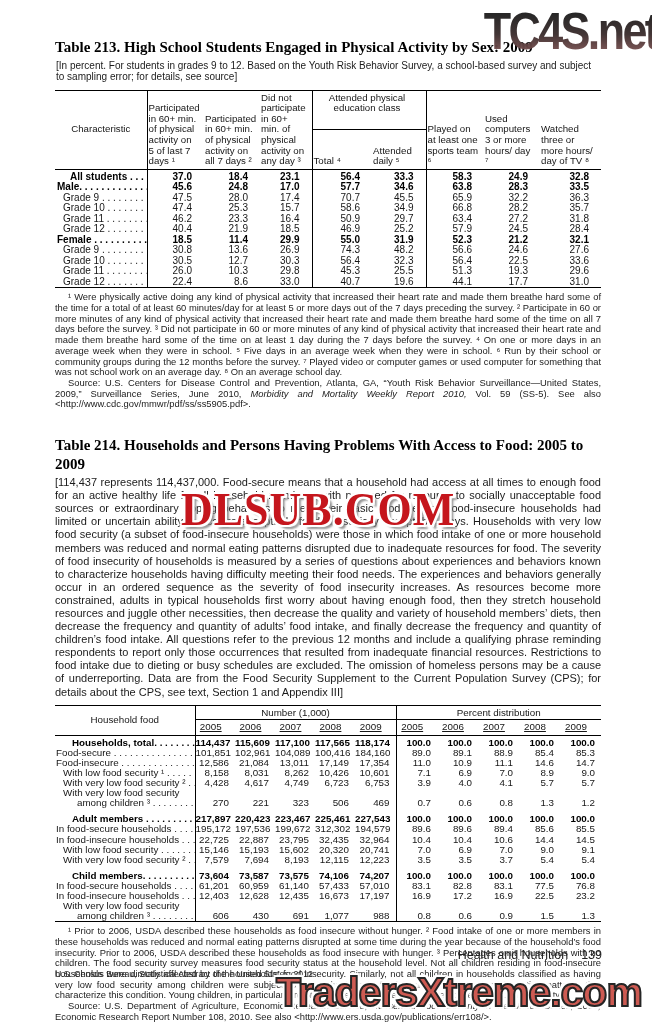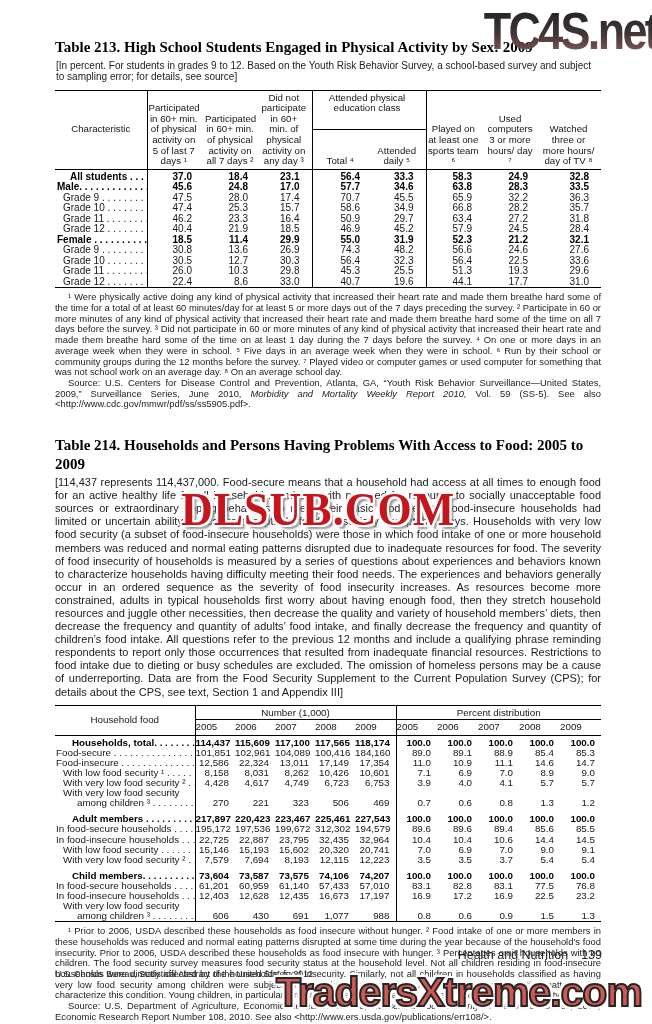--- a/index.html
+++ b/index.html
@@ -20,7 +20,7 @@
   .vl{border-left:1px solid #000;}
 
   
-  .t213 th{font-size:9.7px;line-height:10.6px;vertical-align:bottom;text-align:center;
+  .t213 th{font-size:9.7px;line-height:10.6px;vertical-align:bottom;text-align:left;
            padding:2px 5px 2px 1px;}
   .t213 th.ch-char{text-align:center;vertical-align:middle;padding:2px;}
   .t213 th.ch-group{text-align:center;vertical-align:top;border-bottom:1px solid #000;padding-top:2px;}

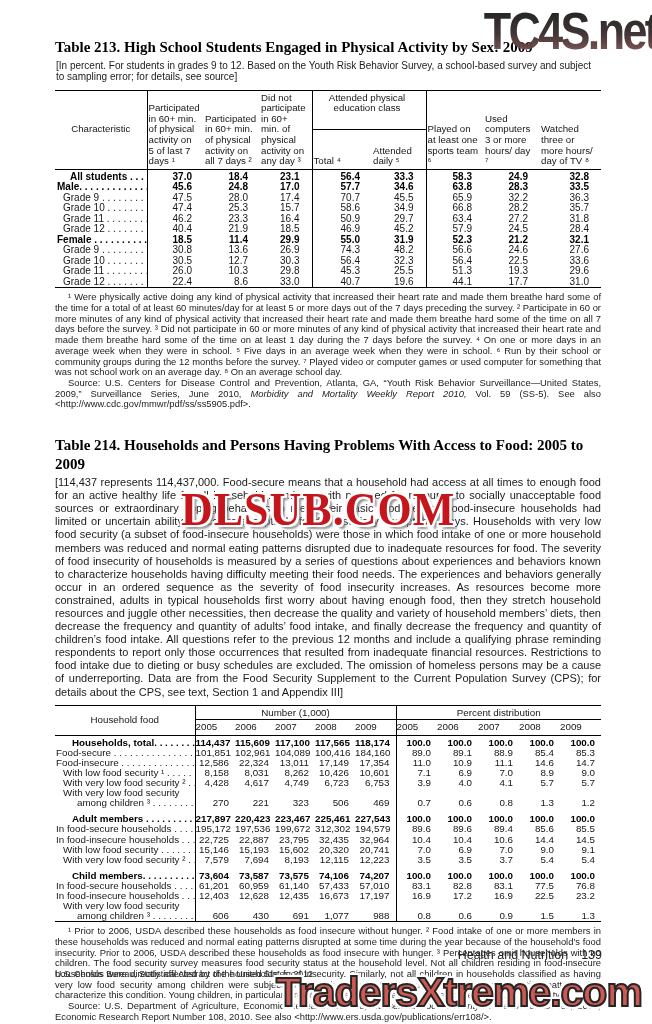--- a/index.html
+++ b/index.html
@@ -174,7 +174,7 @@
             <td class="num">21.9</td>
             <td class="num">18.5</td>
             <td class="num vl">46.9</td>
-            <td class="num">45.2</td>
+            <td class="num">25.2</td>
             <td class="num vl">57.9</td>
             <td class="num">24.5</td>
             <td class="num">28.4</td>

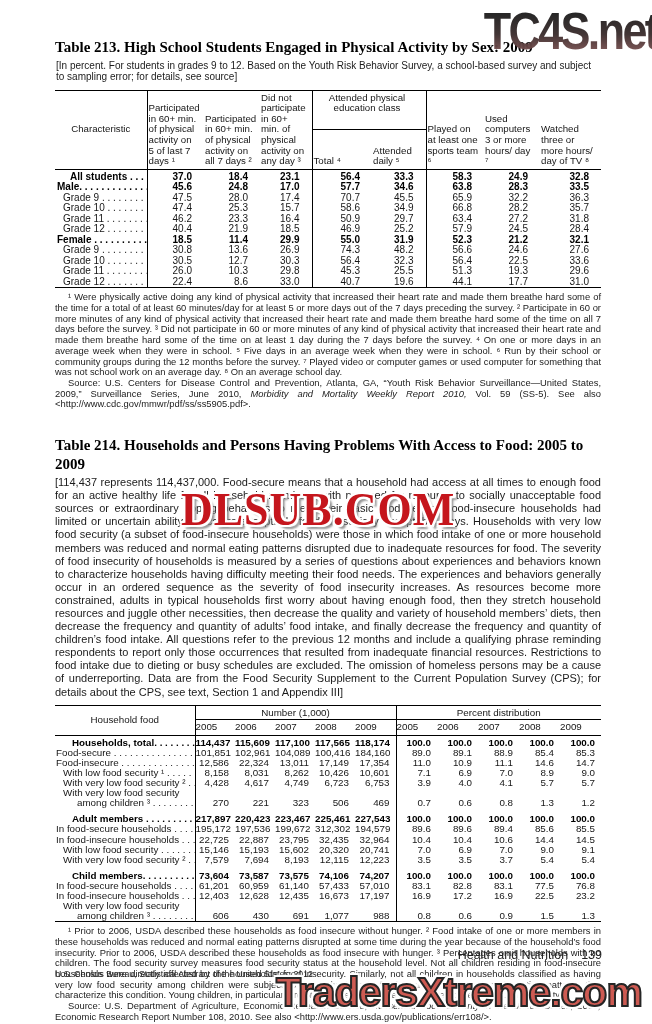--- a/index.html
+++ b/index.html
@@ -36,7 +36,7 @@
   .t214 th{font-size:9.8px;line-height:10.5px;}
   .t214 th.ch-char{text-align:center;vertical-align:middle;}
   .t214 th.ch-group{text-align:center;vertical-align:top;border-bottom:1px solid #000;padding:2px 0 1px 0;}
-  .t214 th.yr{text-align:left;vertical-align:bottom;padding:2px 9px 2px 0;}
+  .t214 th.yr{text-align:center;vertical-align:bottom;padding:2px 9px 2px 0;text-decoration:underline;}
   .t214 tbody tr:first-child td{border-top:1.5px solid #000;padding-top:2px;}
   .t214 td{font-size:9.8px;line-height:10.1px;}
   .t214 td.num{text-align:right;padding-right:6px;}

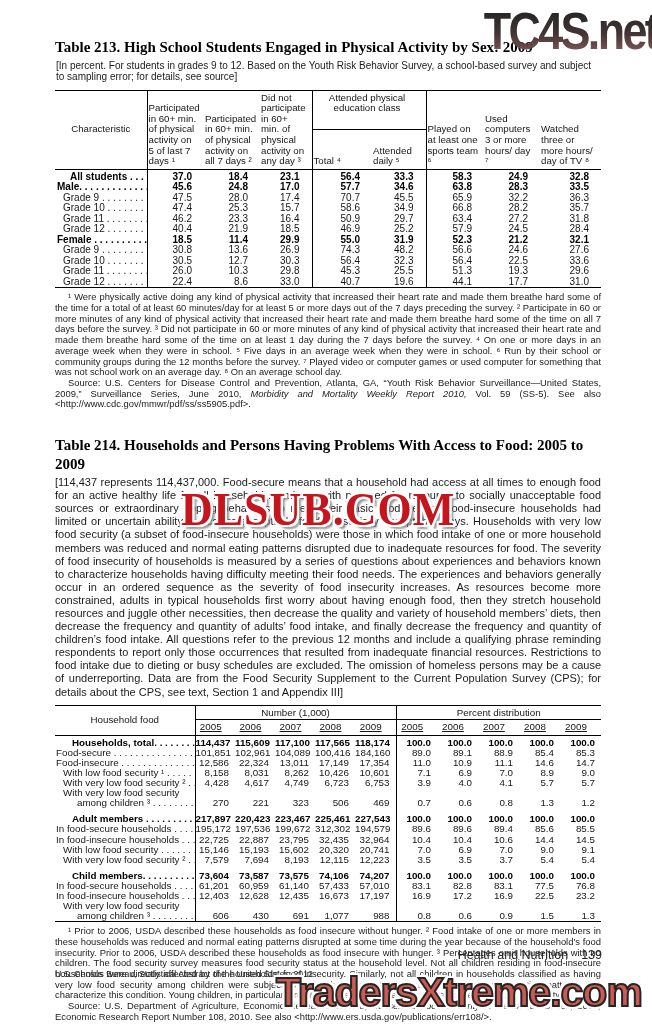--- a/index.html
+++ b/index.html
@@ -310,7 +310,7 @@
           <tr>
             <td class="lab ">Food-insecure  . . . . . . . . . . . . . .</td>
             <td class="num vl">12,586</td>
-            <td class="num">22,324</td>
+            <td class="num">21,084</td>
             <td class="num">13,011</td>
             <td class="num">17,149</td>
             <td class="num">17,354</td>

